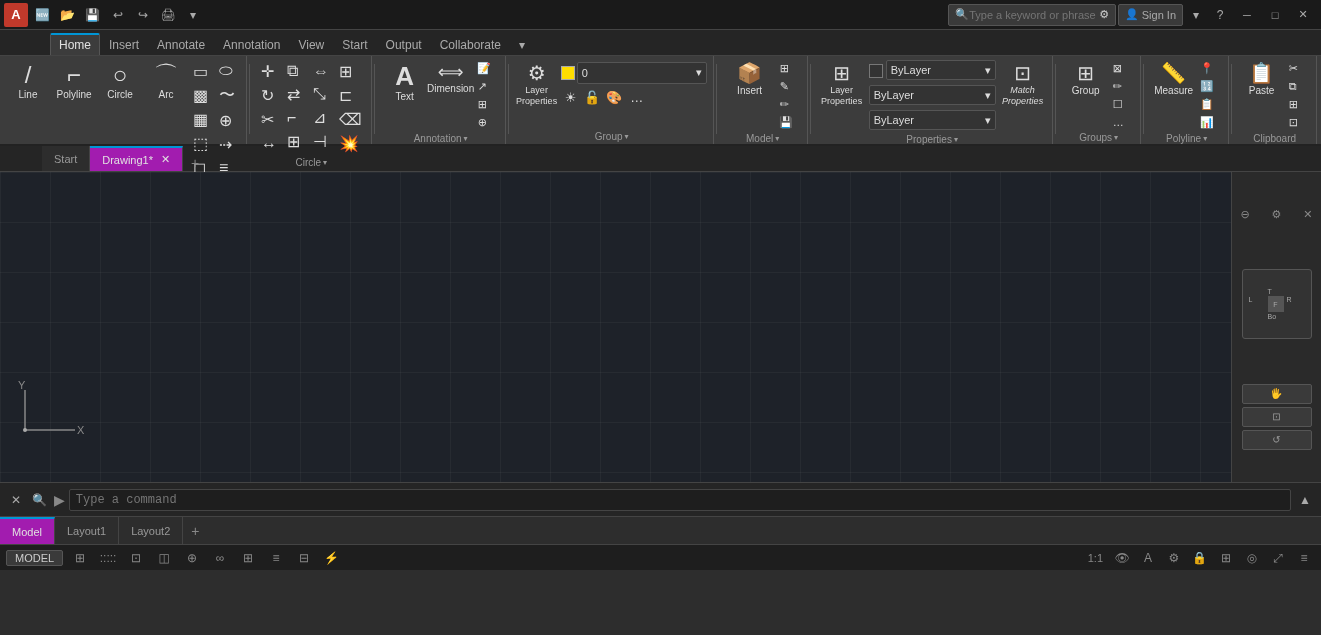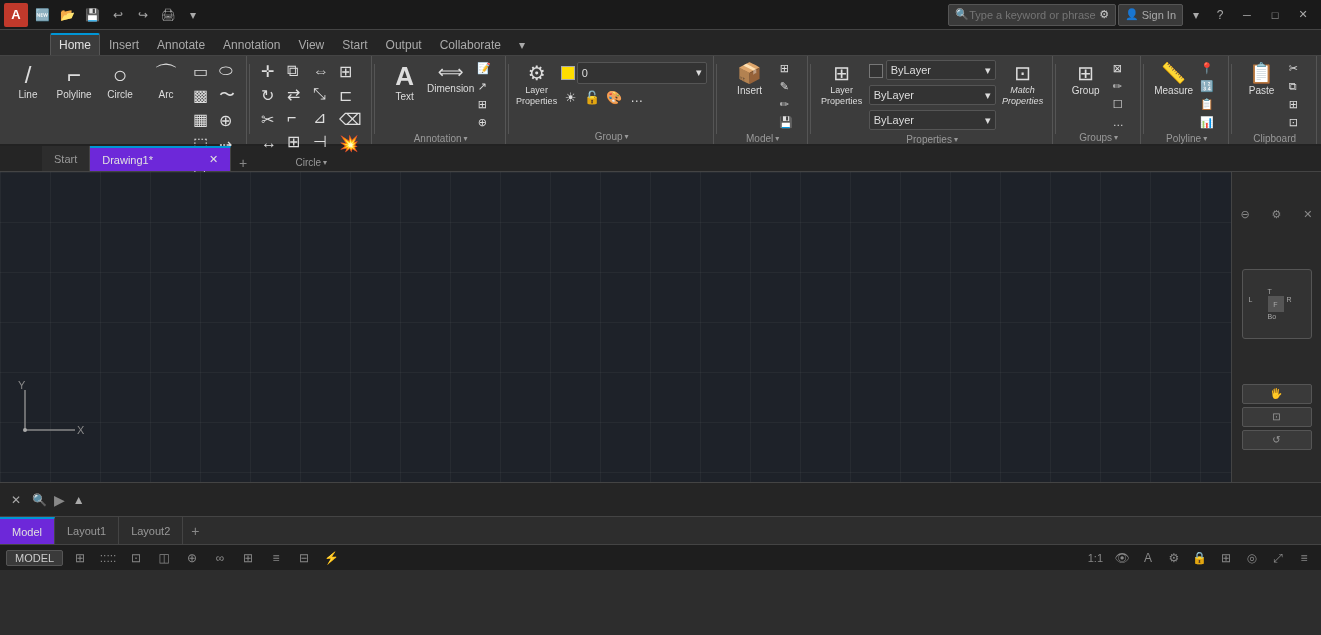--- a/index.html
+++ b/index.html
@@ -137,7 +137,7 @@
       padding: 4px 12px; cursor: pointer; font-size: 11px; color: #999;
       border-right: 1px solid #444; height: 100%; display: flex; align-items: center;
     }
-    .btab.active { background: #6d28d9; color: #e0e0e0; border-top: 2px solid #0096d6; gap: 48px; }
+    .btab.active { background: #a21caf; color: #e0e0e0; border-top: 2px solid #0096d6; }
     .btab-add { width: 24px; display: flex; align-items: center; justify-content: center; cursor: pointer; color: #888; font-size: 14px; }
 
     

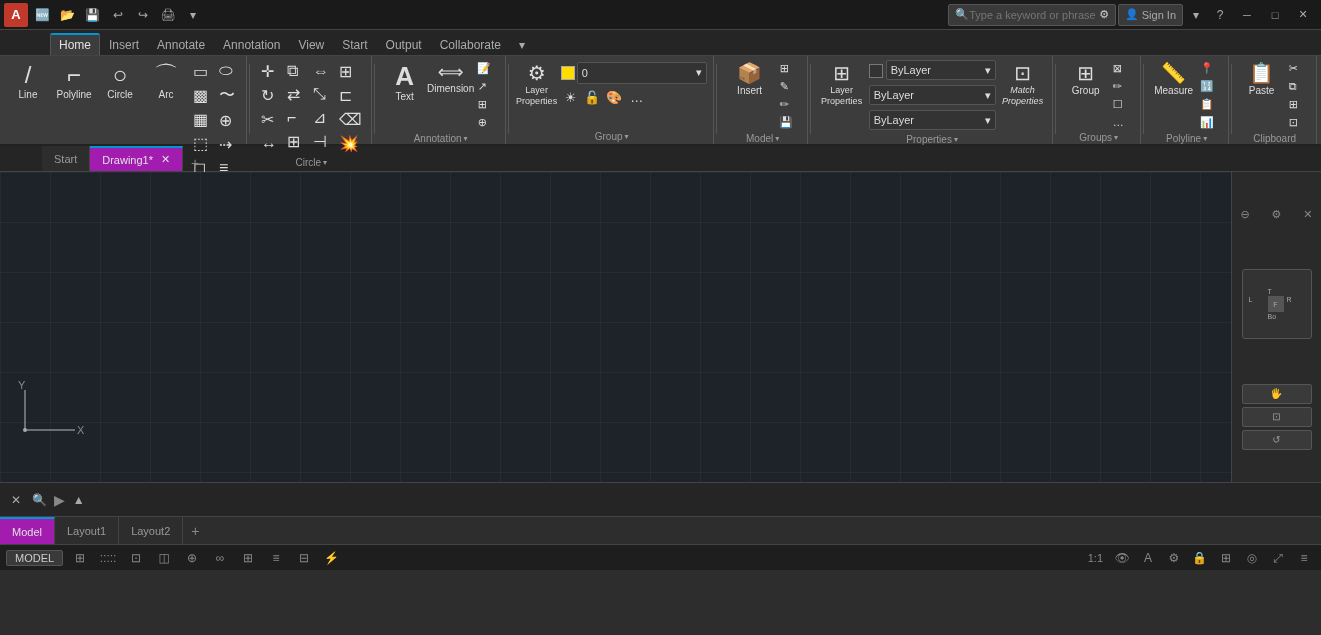--- a/index.html
+++ b/index.html
@@ -620,6 +620,7 @@
   <div class="cmd-btn">✕</div>
   <div class="cmd-btn">🔍</div>
   <span style="color:#888;font-size:14px;">▶</span>
+  <input id="command-input" placeholder="Type a command" style="">
   <div class="cmd-btn">▲</div>
 </div>
 

